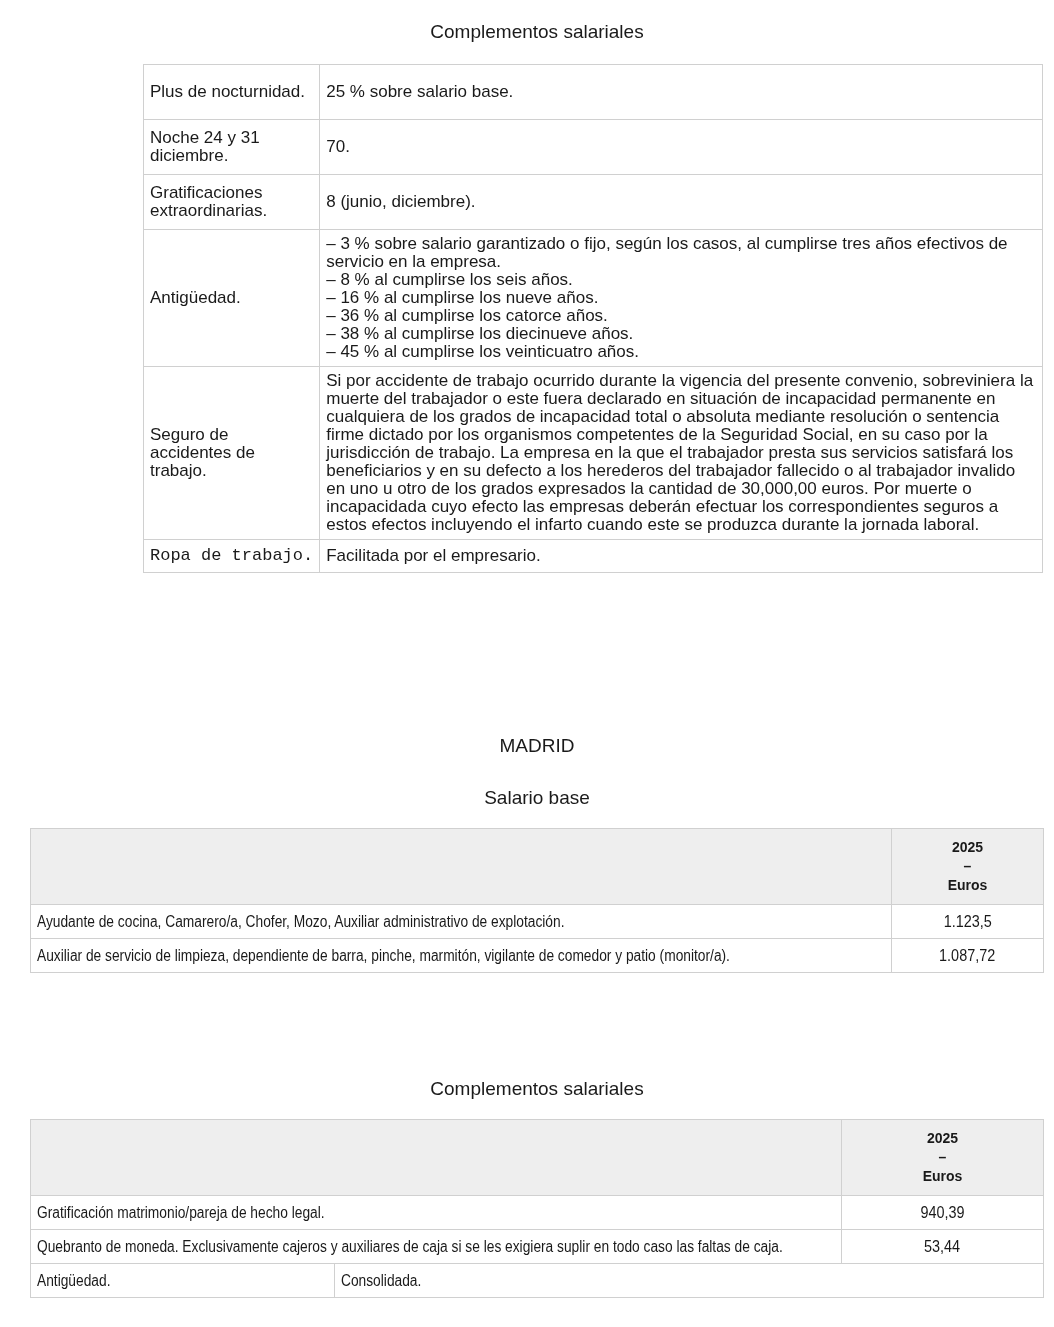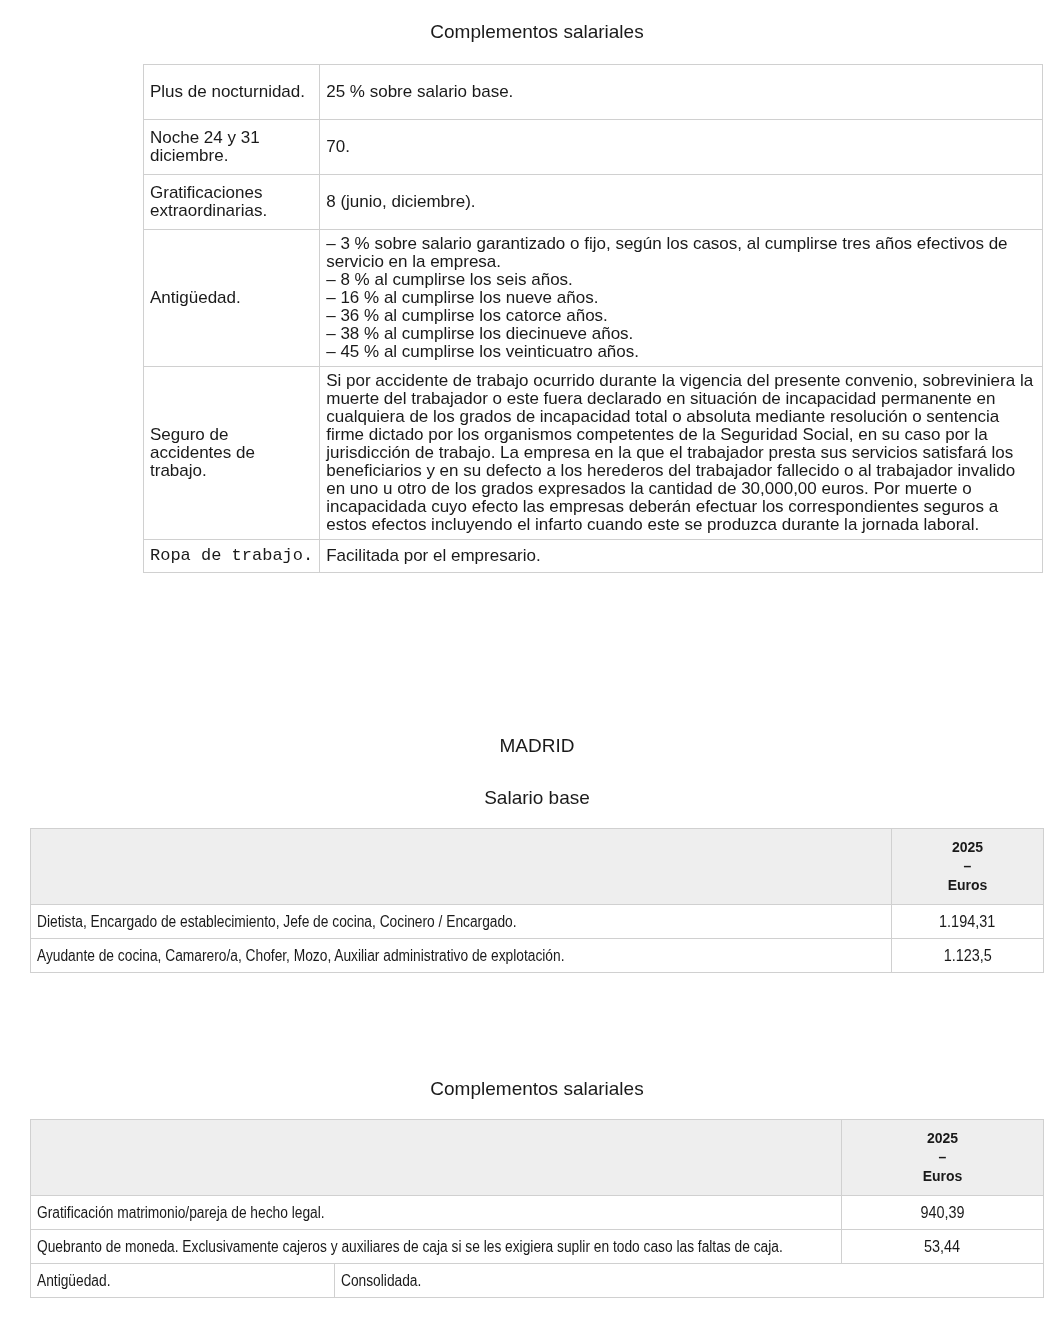--- a/index.html
+++ b/index.html
@@ -104,10 +104,6 @@
     </th>
   </tr>
   <tr>
-    <td><span class="cond">Dietista, Encargado de establecimiento, Jefe de cocina, Cocinero / Encargado.</span></td>
-    <td class="num"><span class="cond-c">1.194,31</span></td>
-  </tr>
-  <tr>
     <td><span class="cond">Ayudante de cocina, Camarero/a, Chofer, Mozo, Auxiliar administrativo de explotación.</span></td>
     <td class="num"><span class="cond-c">1.123,5</span></td>
   </tr>

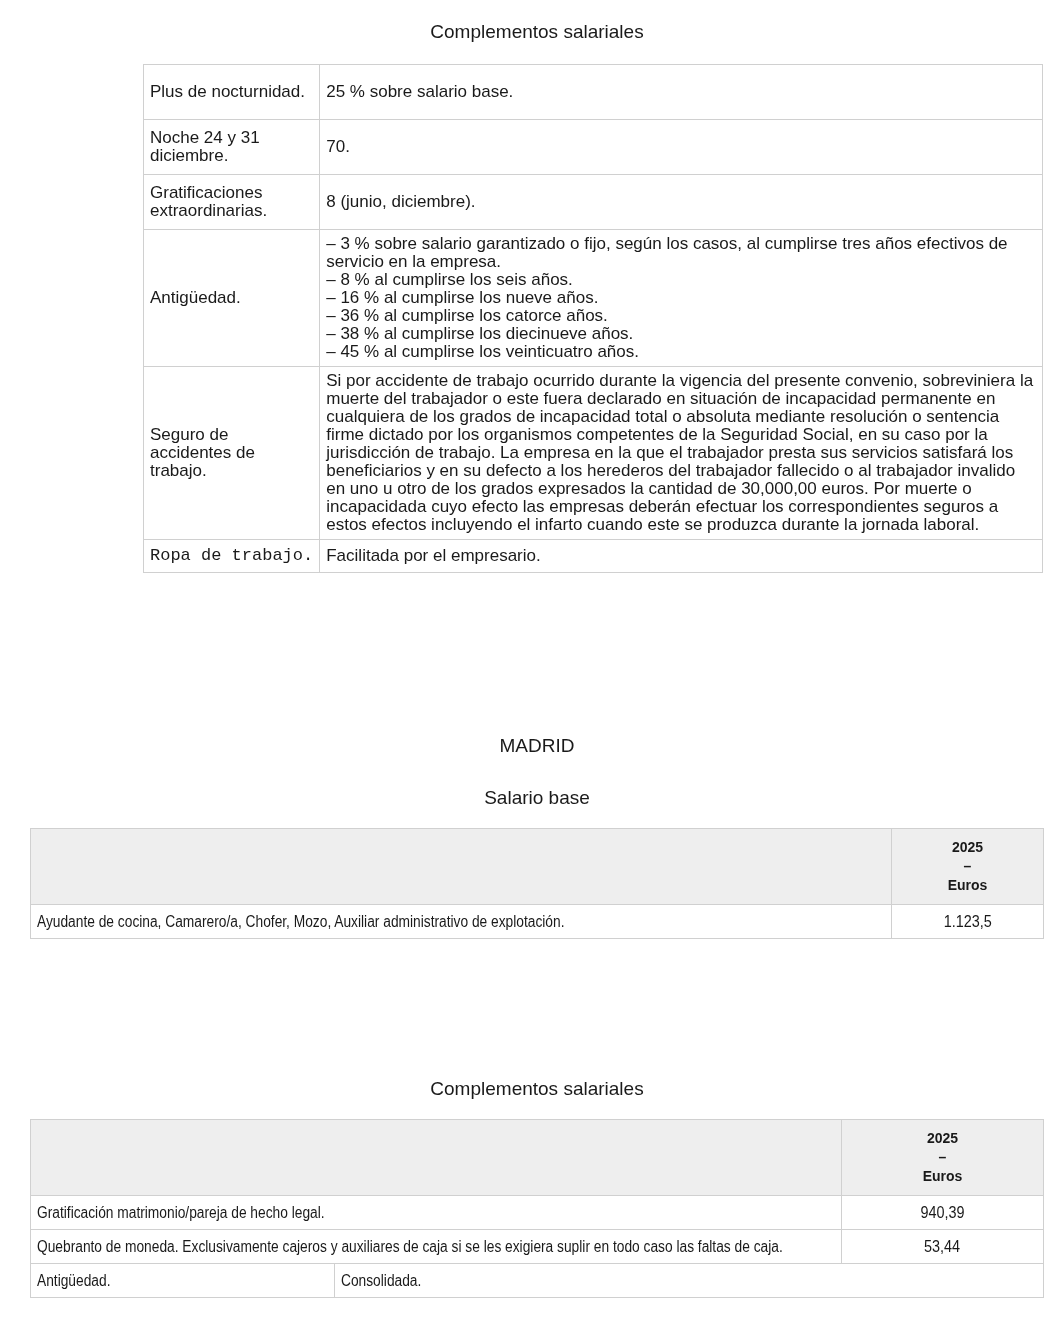--- a/index.html
+++ b/index.html
@@ -107,6 +107,10 @@
     <td><span class="cond">Ayudante de cocina, Camarero/a, Chofer, Mozo, Auxiliar administrativo de explotación.</span></td>
     <td class="num"><span class="cond-c">1.123,5</span></td>
   </tr>
+  <tr>
+    <td><span class="cond">Auxiliar de servicio de limpieza, dependiente de barra, pinche, marmitón, vigilante de comedor y patio (monitor/a).</span></td>
+    <td class="num"><span class="cond-c">1.087,72</span></td>
+  </tr>
 </tbody>
   </table>
 

